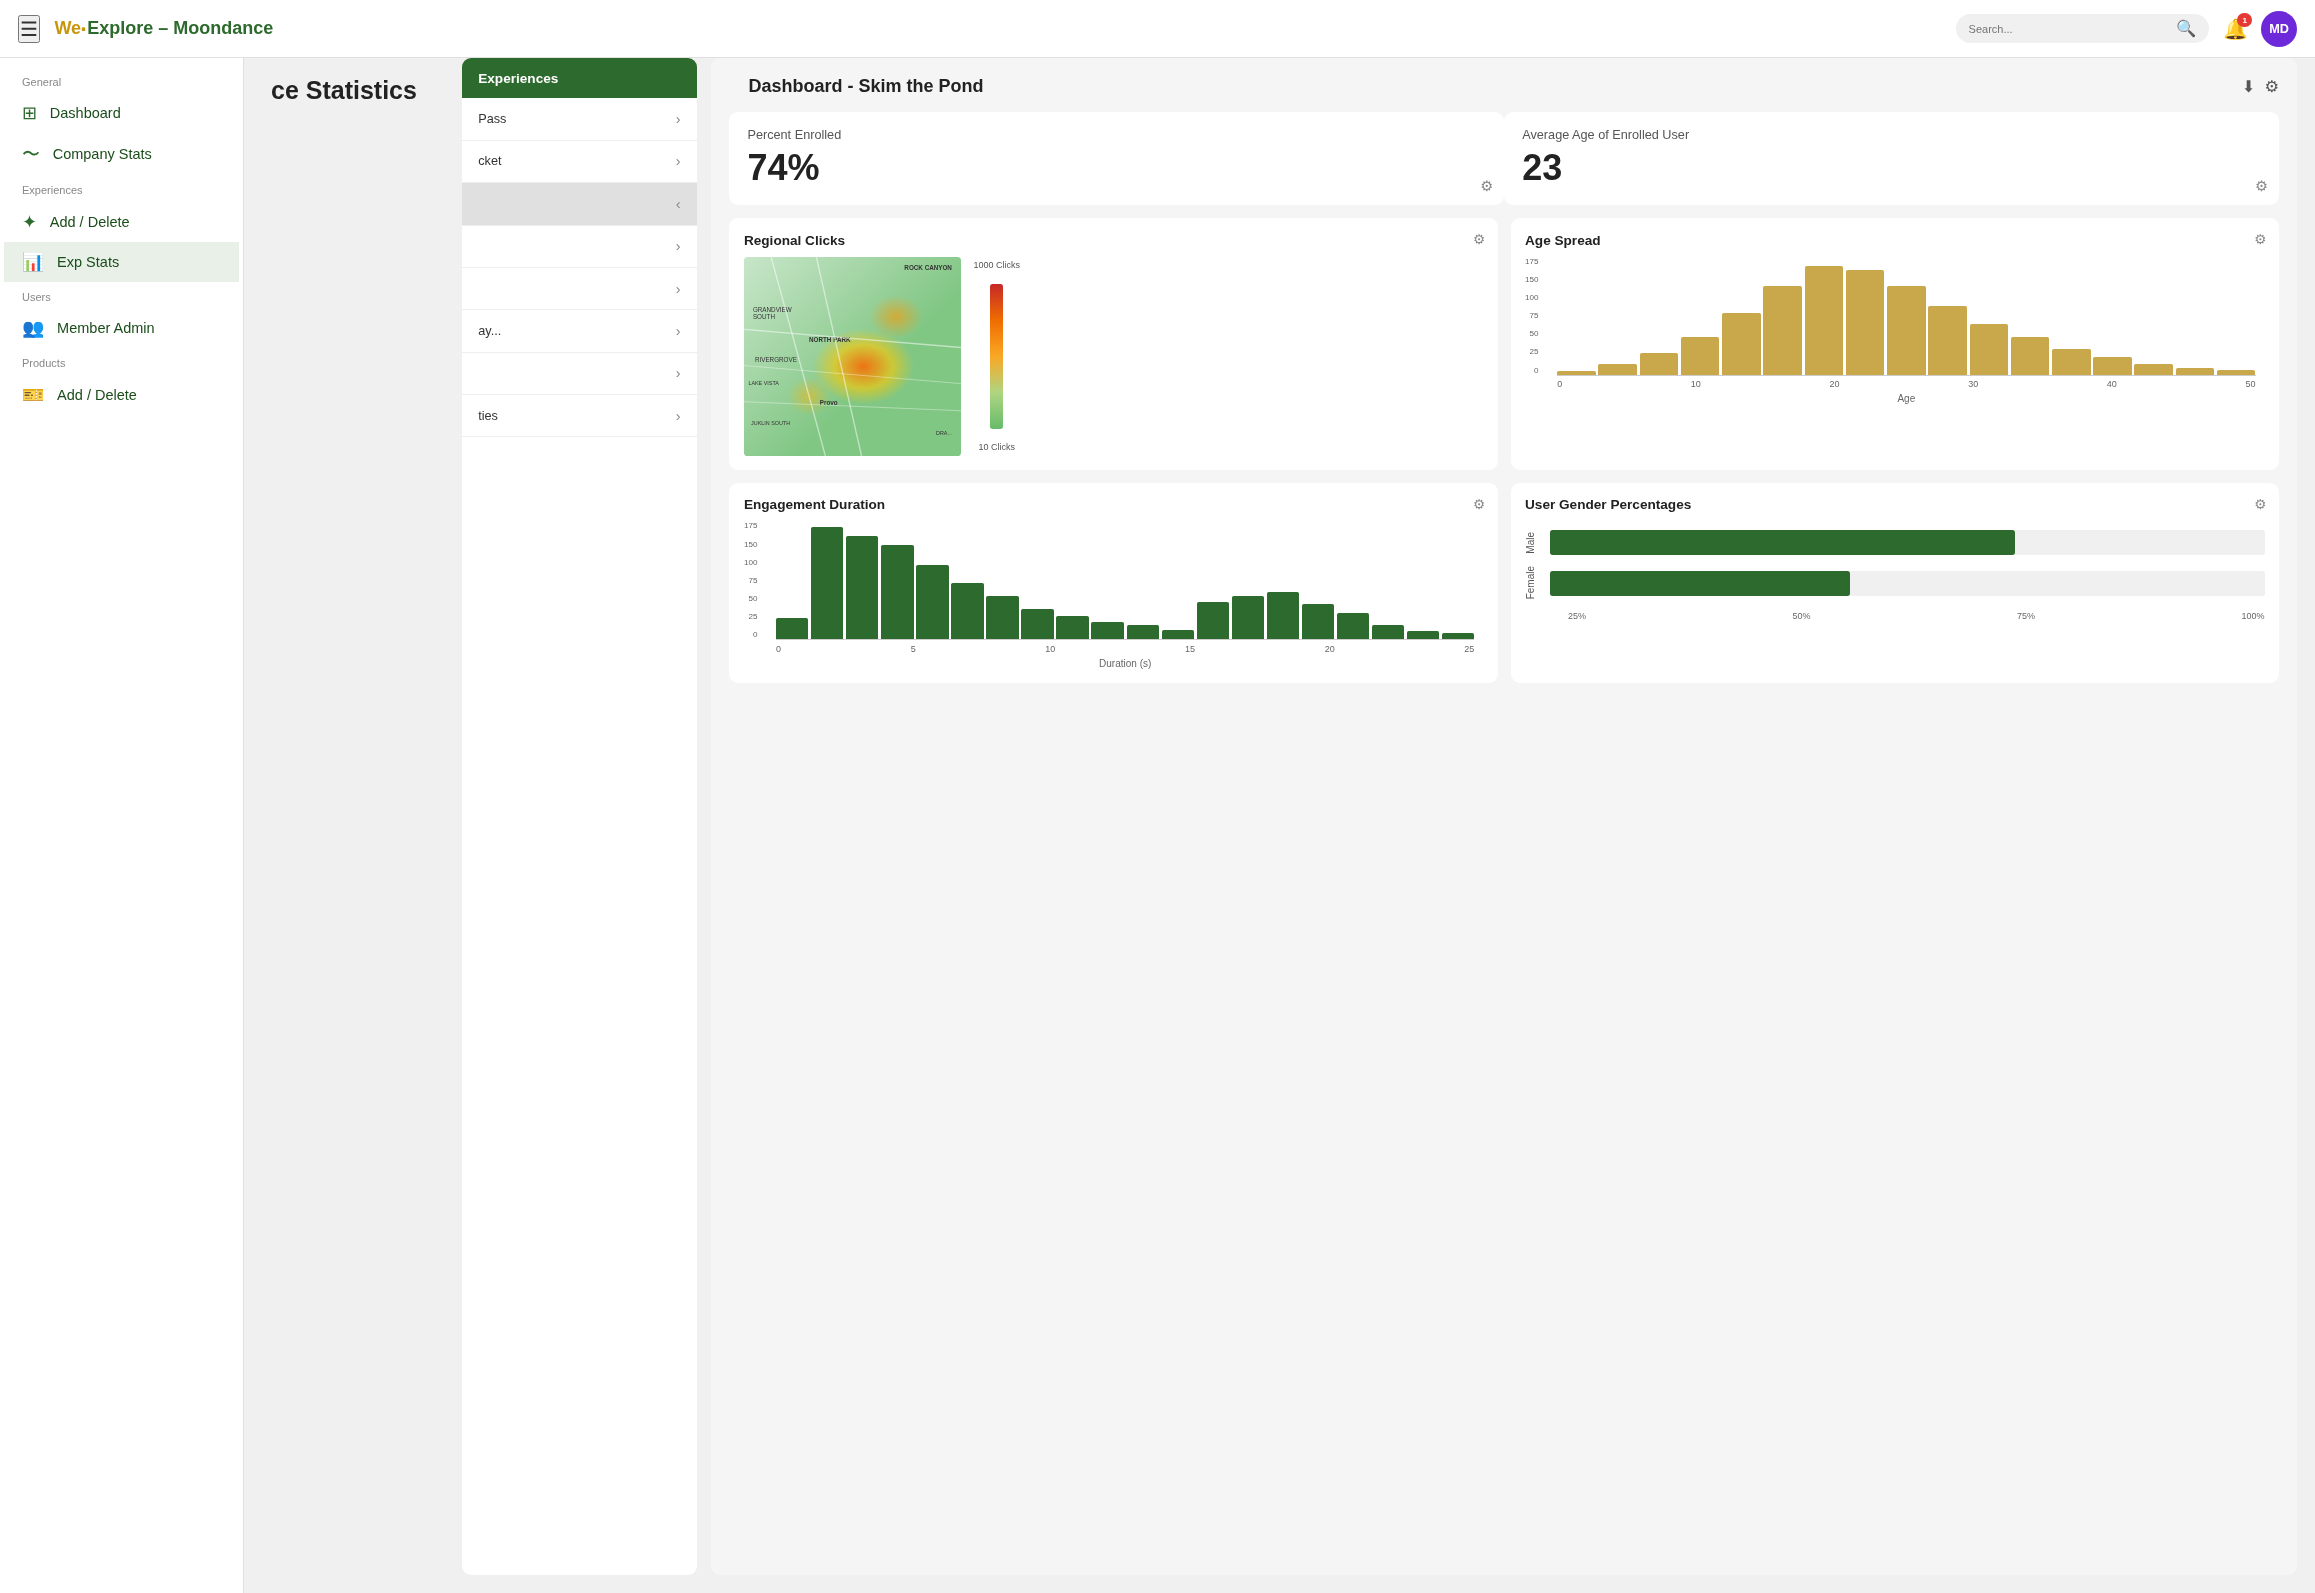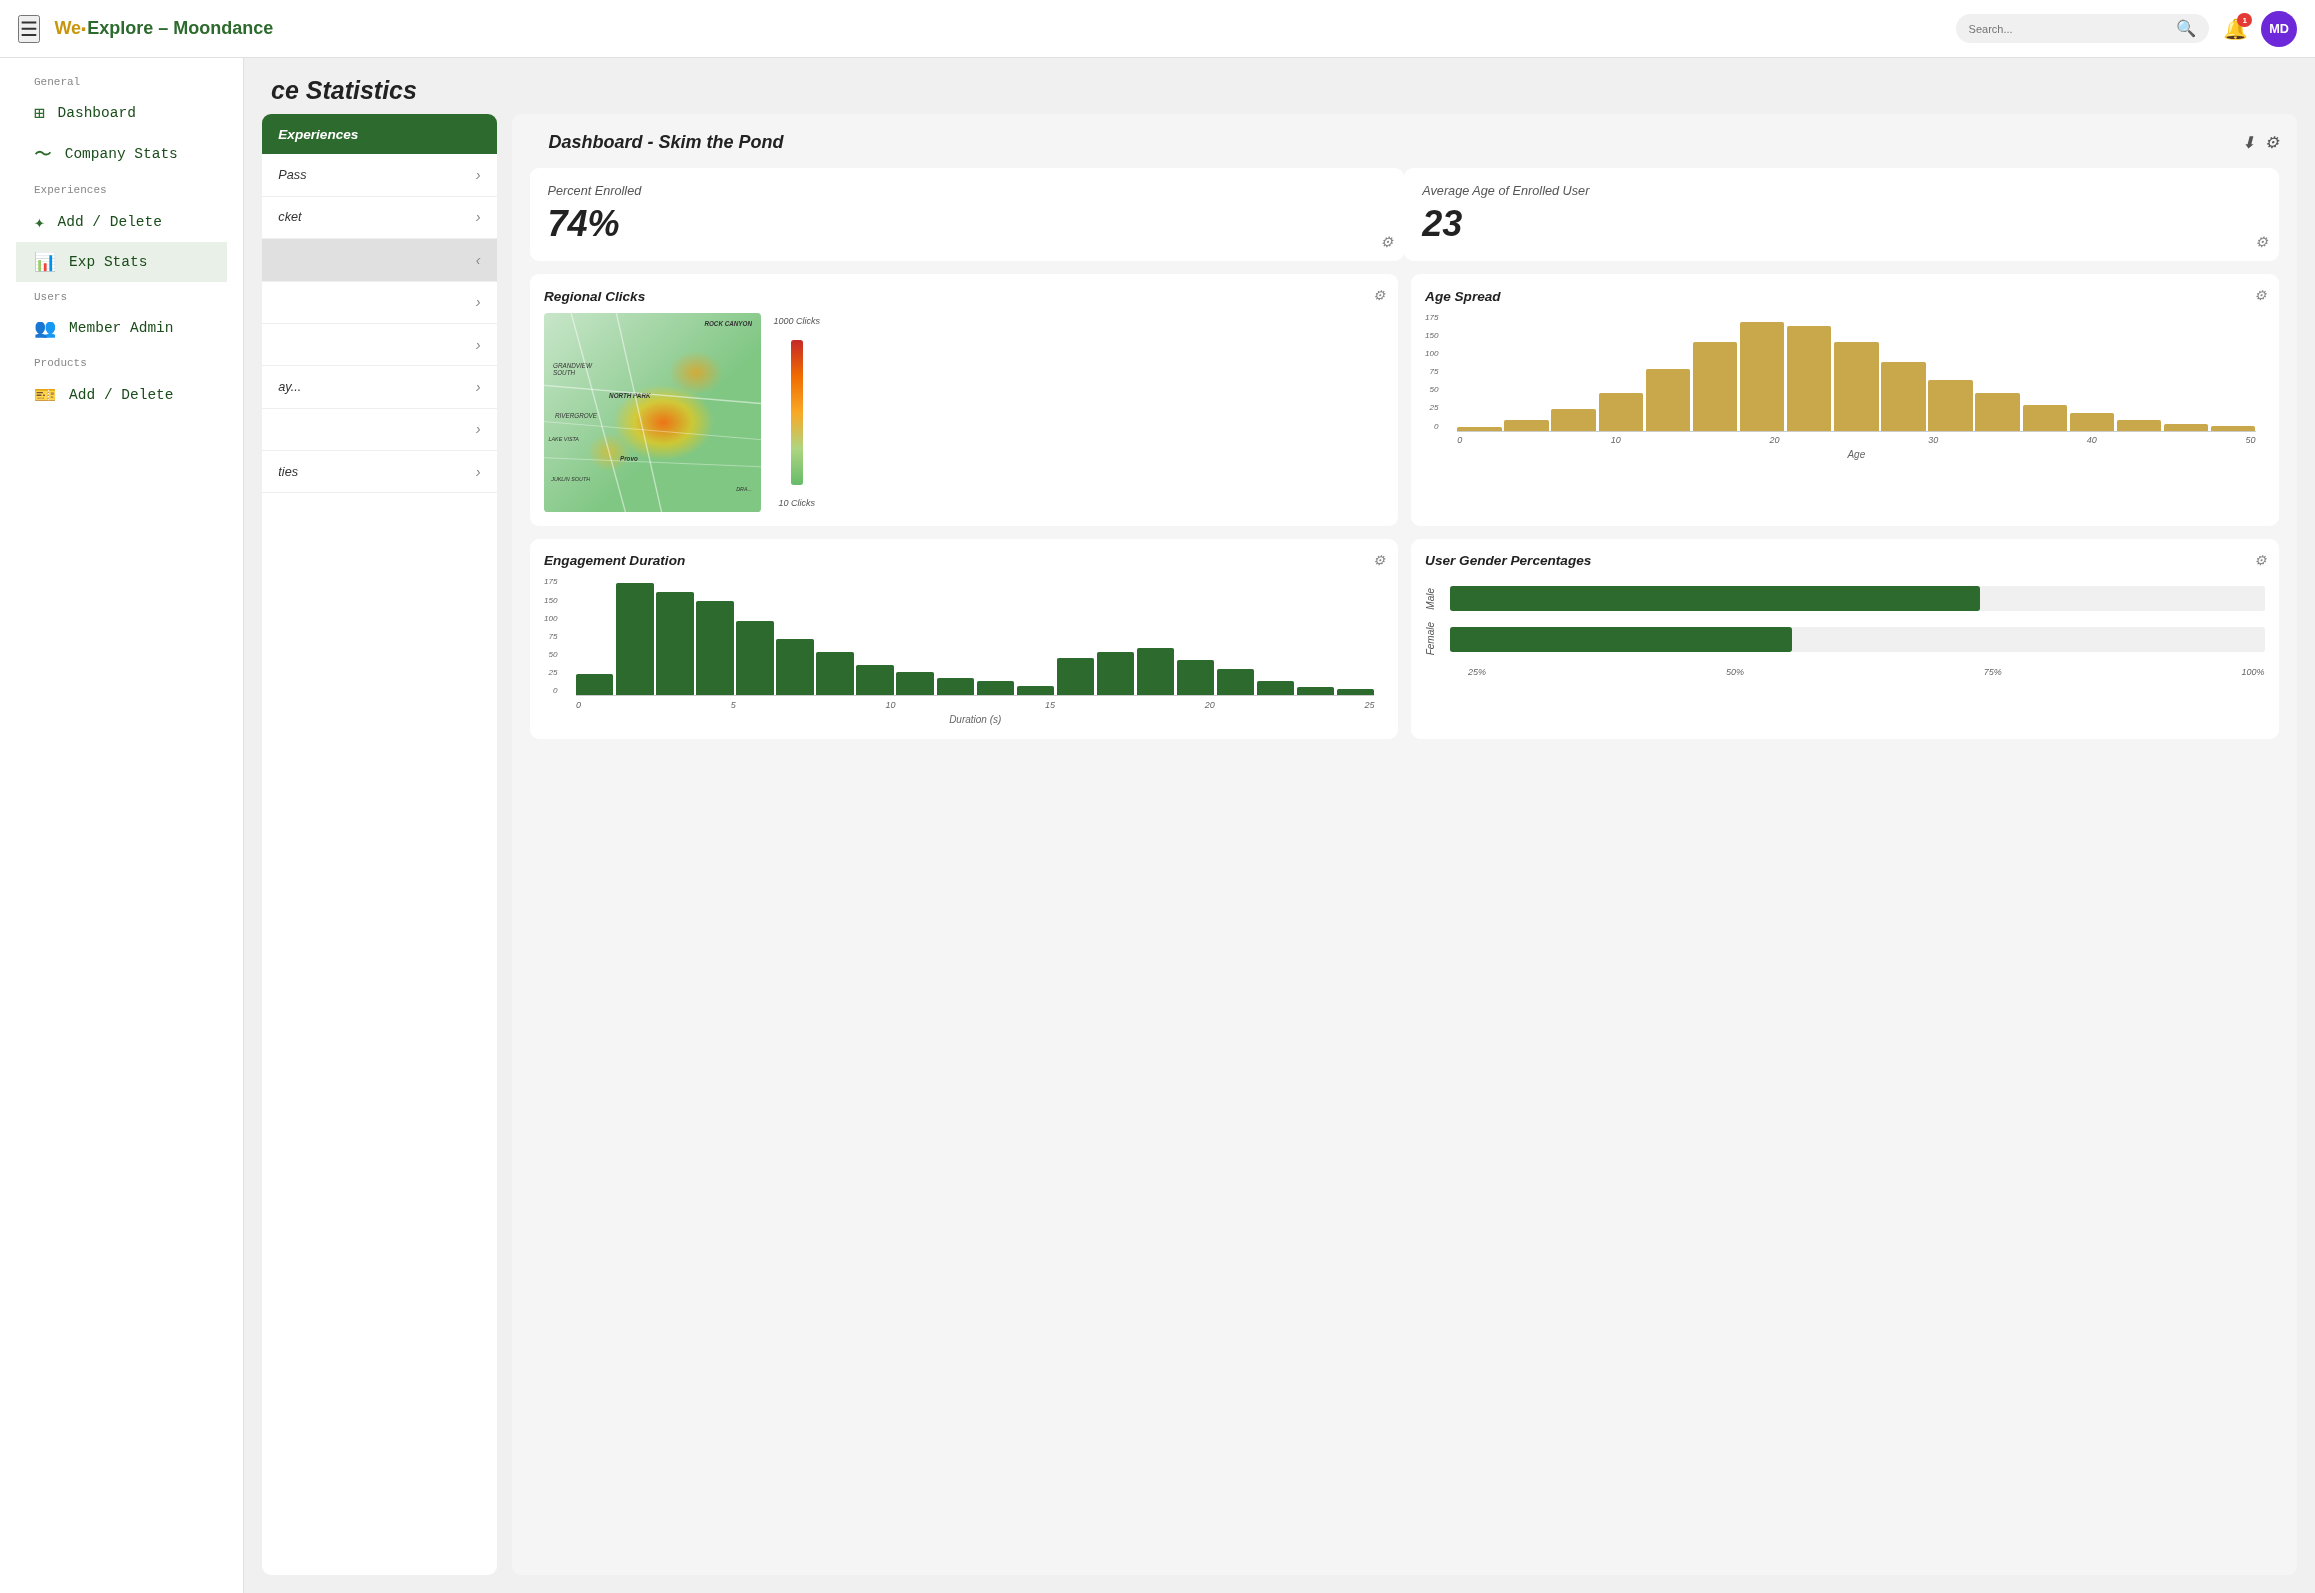--- a/index.html
+++ b/index.html
@@ -36,7 +36,7 @@
     
     .sidebar {
       width: 244px; background: #fff; border-right: 0.9px solid #e0e0e0;
-      padding: 18px 16px; flex-shrink: 0; overflow-y: auto; font-family: Liberation Mono, monospace;
+      padding: 18px 4px; flex-shrink: 0; overflow-y: auto;
     }
     .sidebar-section-label {
       font-size: 11px; color: #888; text-transform: none; padding: 0 18px 5.4px; font-weight: 500;

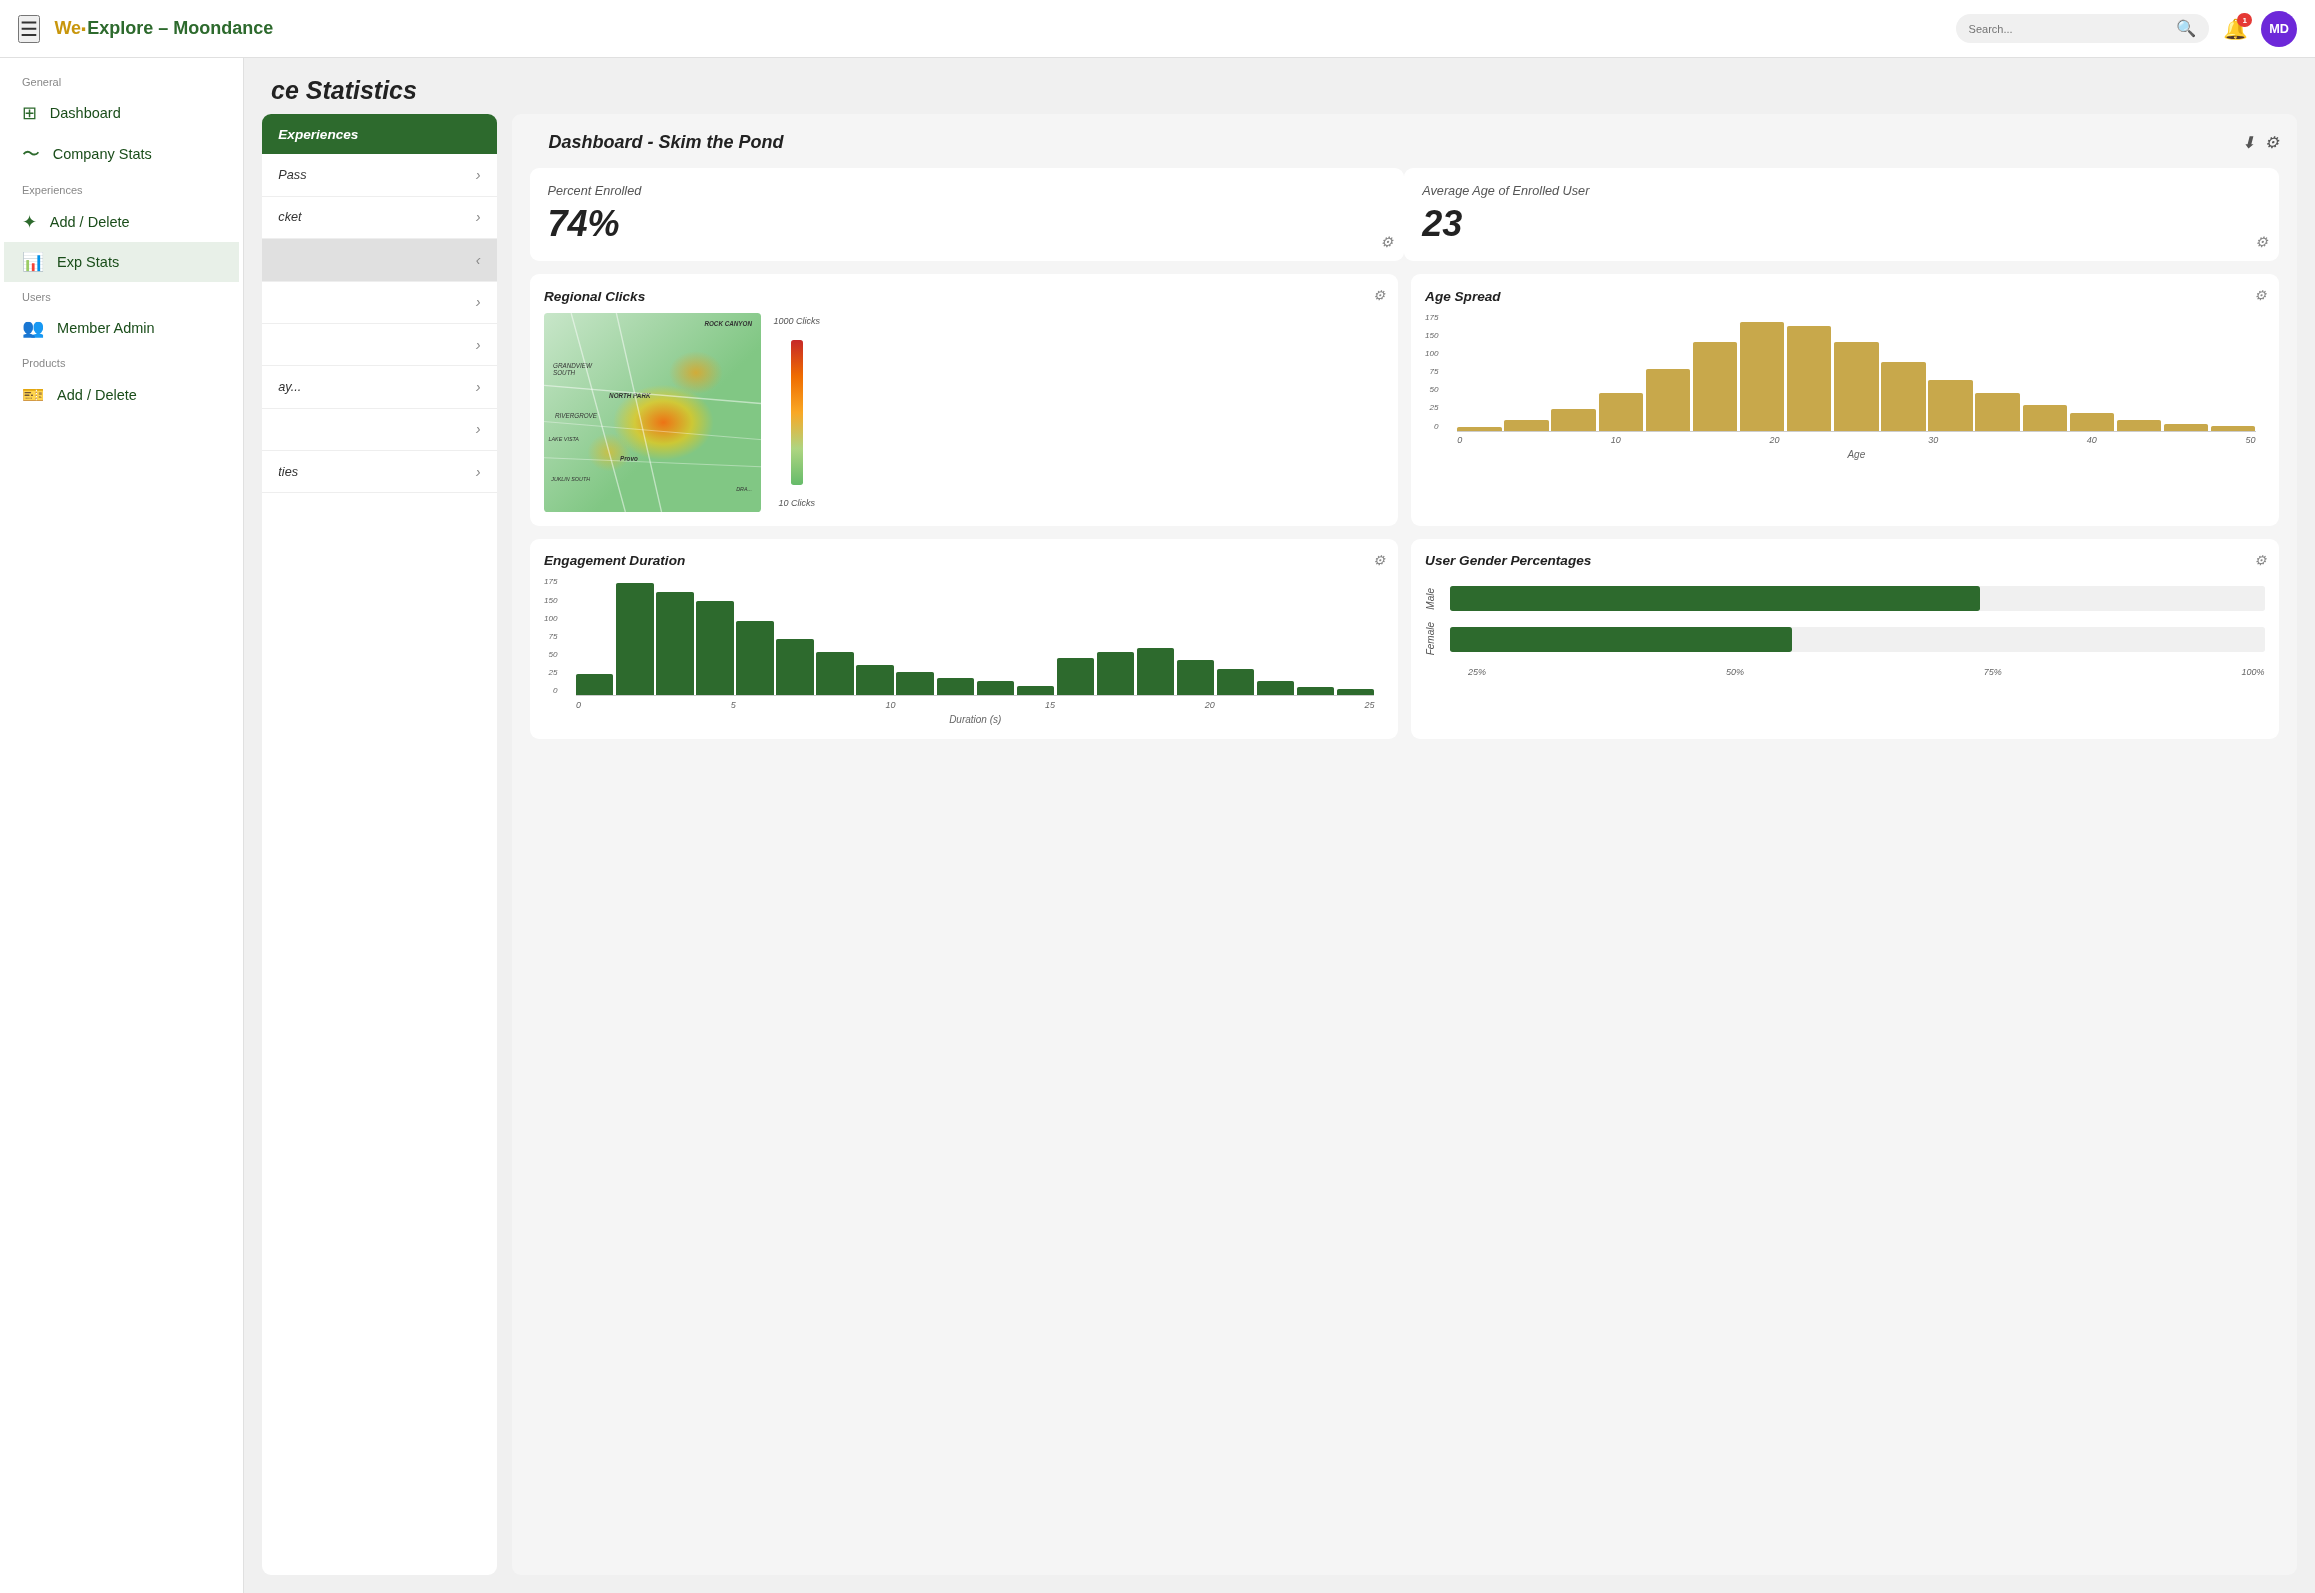--- a/index.html
+++ b/index.html
@@ -51,7 +51,7 @@
     .sidebar-spacer { height: 9px; }
 
     
-    .main-content { flex: 1; display: flex; flex-direction: column; overflow: hidden; font-style: italic; }
+    .main-content { flex: 1; display: flex; flex-direction: row; overflow: hidden; }
 
     
     .page-title-bar {

